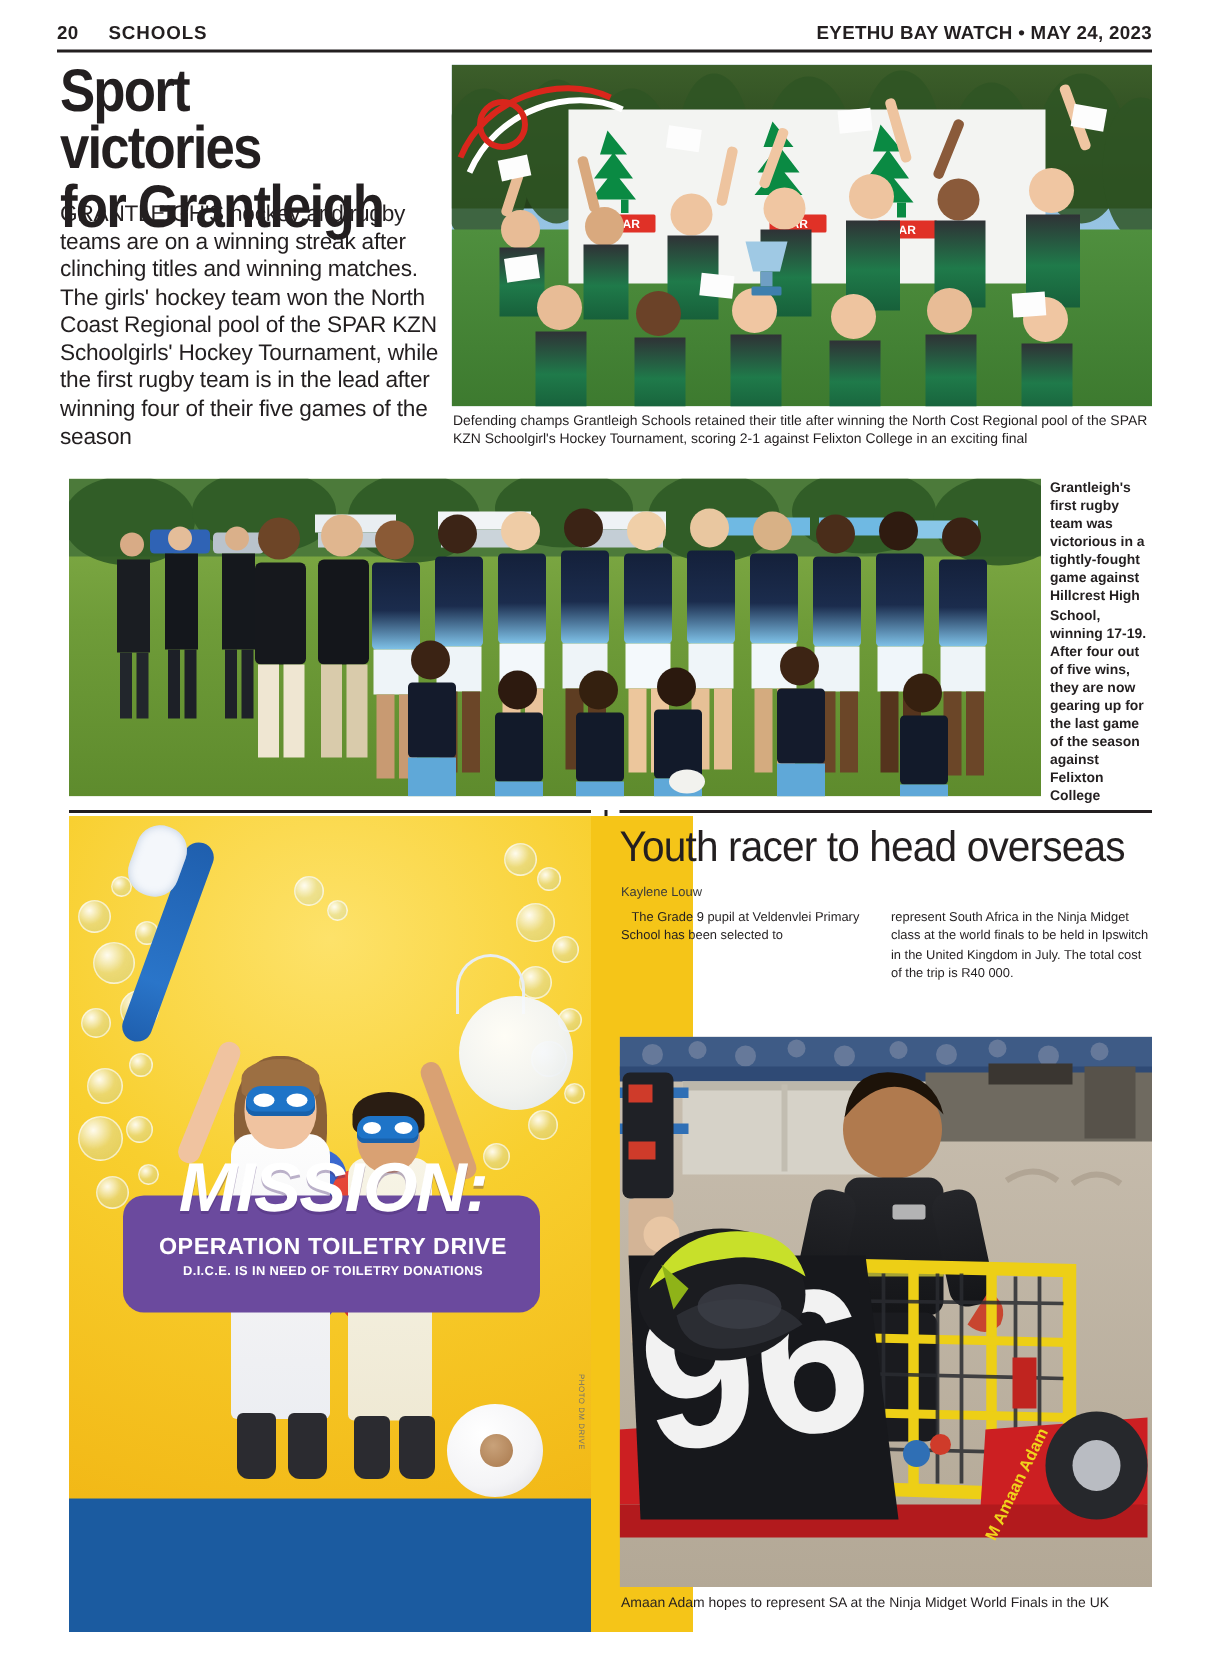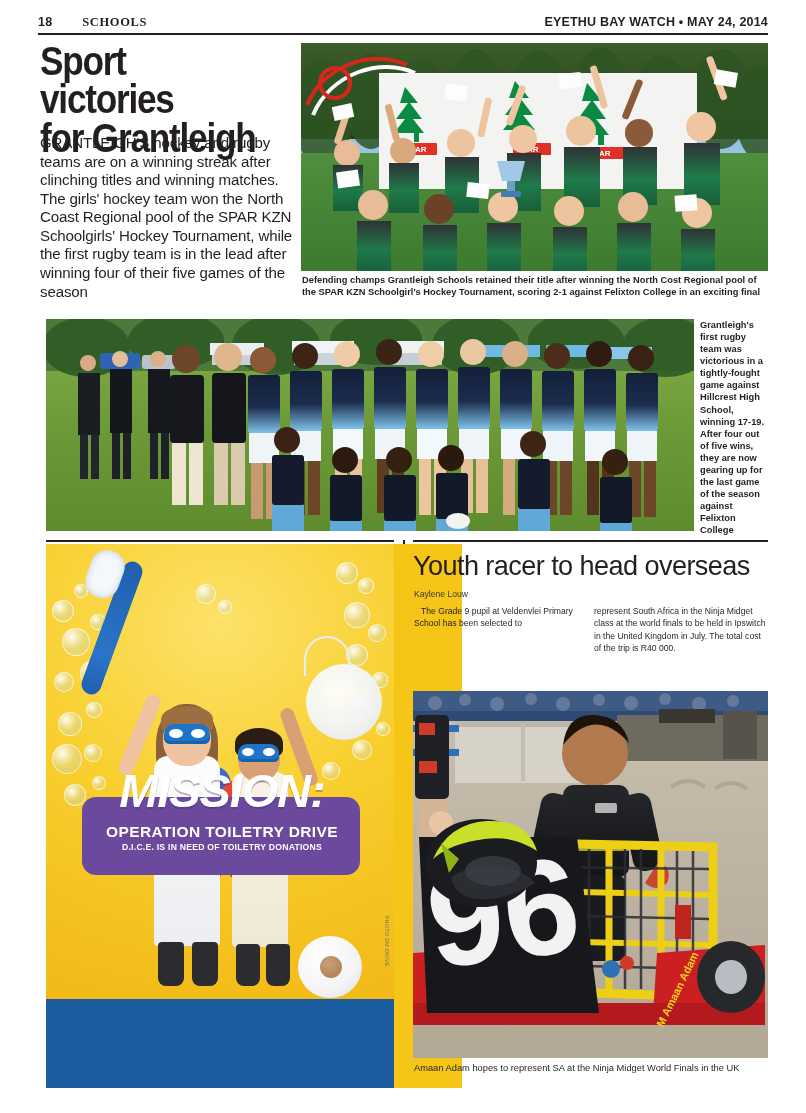--- a/index.html
+++ b/index.html
@@ -255,7 +255,7 @@
 <div class="page">
 
   <div class="masthead">
-    <span class="mast-page-no">18</span>
+    <span class="mast-page-no">20</span>
     <span class="mast-section">SCHOOLS</span>
     <span class="mast-right">EYETHU BAY WATCH • MAY 24, 2014</span>
   </div>

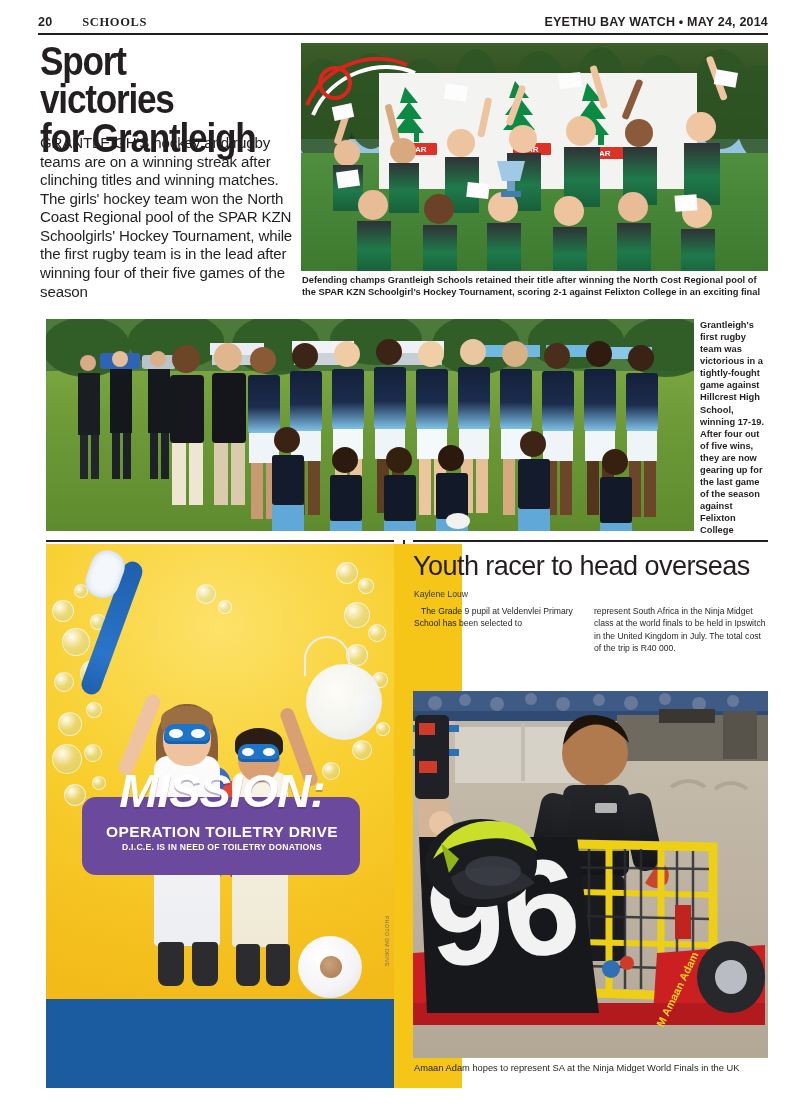--- a/index.html
+++ b/index.html
@@ -17,7 +17,7 @@
     display: flex; align-items: center;
   }
   .mast-page-no { font-size: 12.5px; font-weight: 700; color: #231f20; letter-spacing: .2px; }
-  .mast-section { font-size: 12.5px; font-weight: 700; color: #231f20; margin-left: 30px; letter-spacing: .6px; font-family: Liberation Serif, serif; }
+  .mast-section { font-size: 12.5px; font-weight: 700; color: #231f20; margin-left: 20px; letter-spacing: .6px; }
   .mast-right { margin-left: auto; font-size: 12.5px; font-weight: 700; color: #231f20; letter-spacing: .2px; }
   .mast-rule {
     position: absolute; left: 38px; top: 33px; width: 730px; height: 2px; background: #231f20;

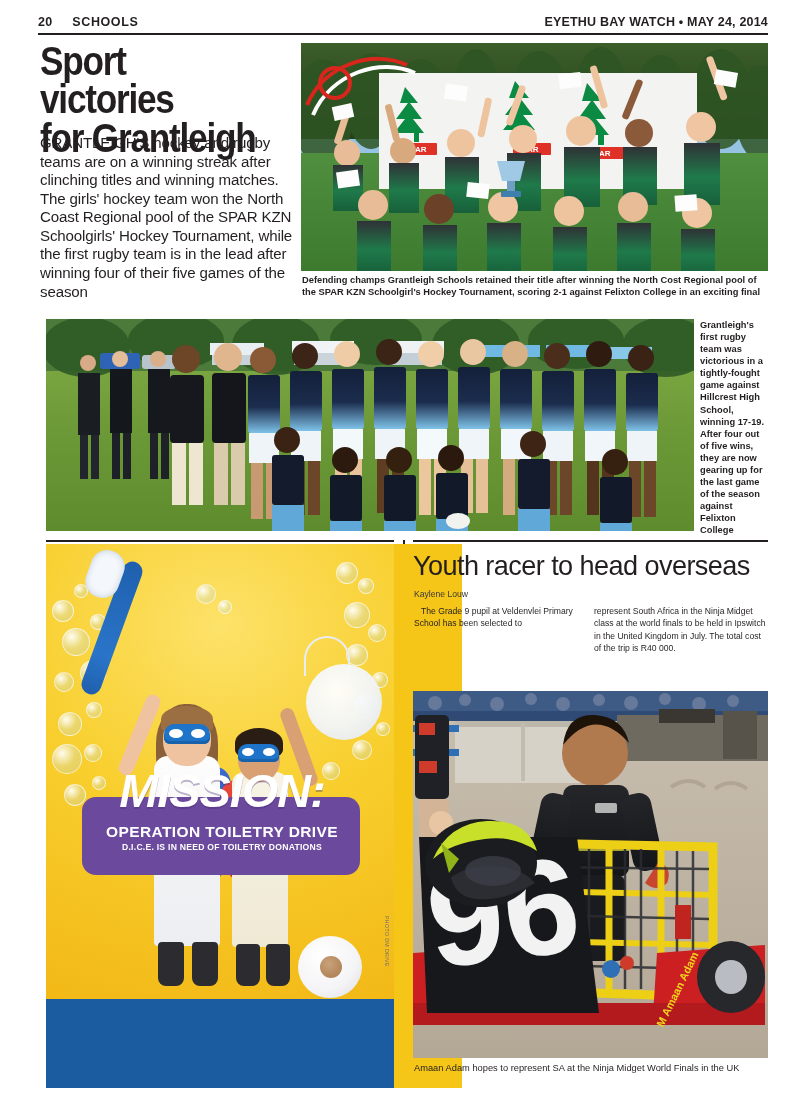--- a/index.html
+++ b/index.html
@@ -257,7 +257,7 @@
   <div class="masthead">
     <span class="mast-page-no">20</span>
     <span class="mast-section">SCHOOLS</span>
-    <span class="mast-right">EYETHU BAY WATCH • MAY 24, 2014</span>
+    <span class="mast-right">EYETHU BAY WATCH • MAY 24, 2023</span>
   </div>
   <div class="mast-rule"></div>
 

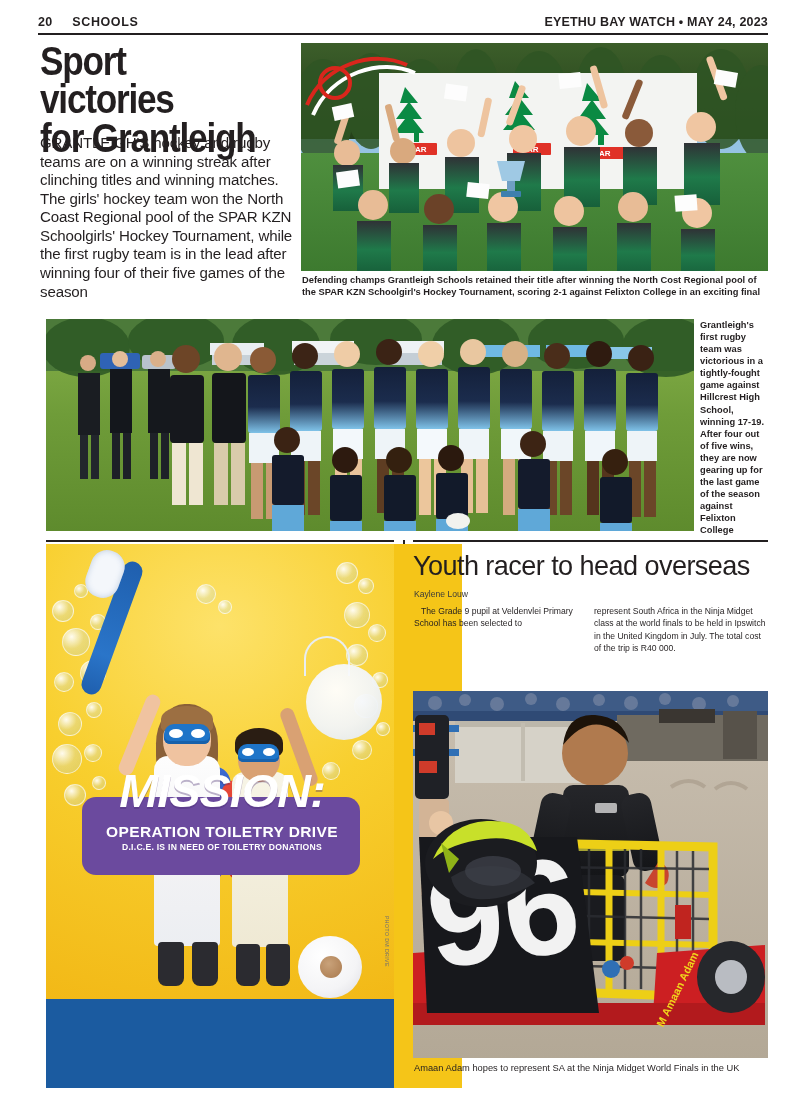--- a/index.html
+++ b/index.html
@@ -43,7 +43,7 @@
   }
   .cap1 {
     position: absolute; left: 302px; top: 275px; width: 466px;
-    font-size: 9.3px; font-weight: 700; line-height: 1.28; color: #231f20;
+    font-size: 9.3px; font-weight: 400; line-height: 1.28; color: #231f20;
   }
 
   

